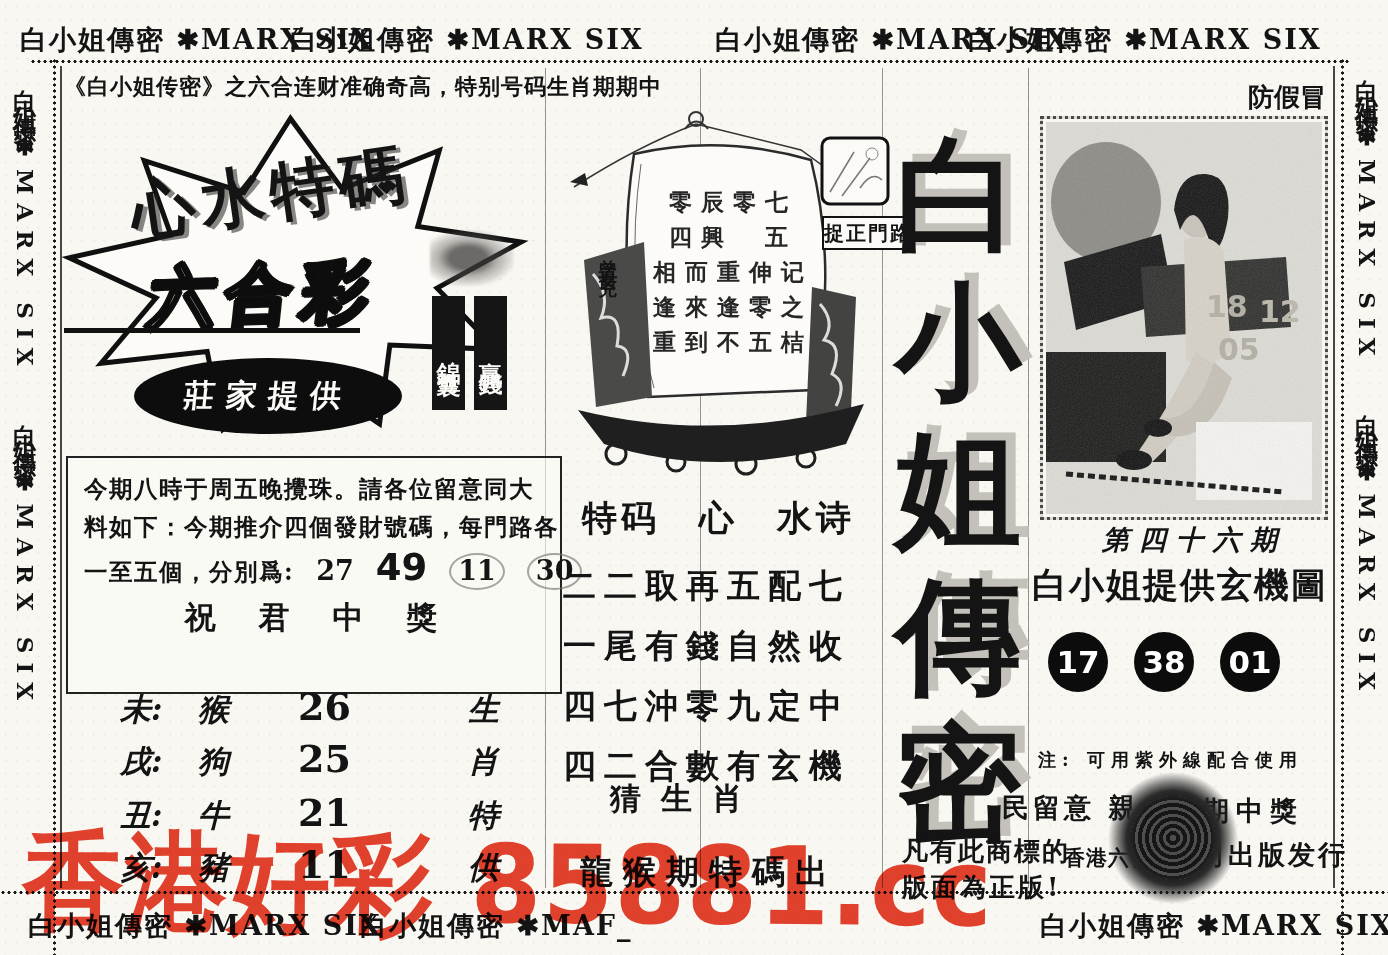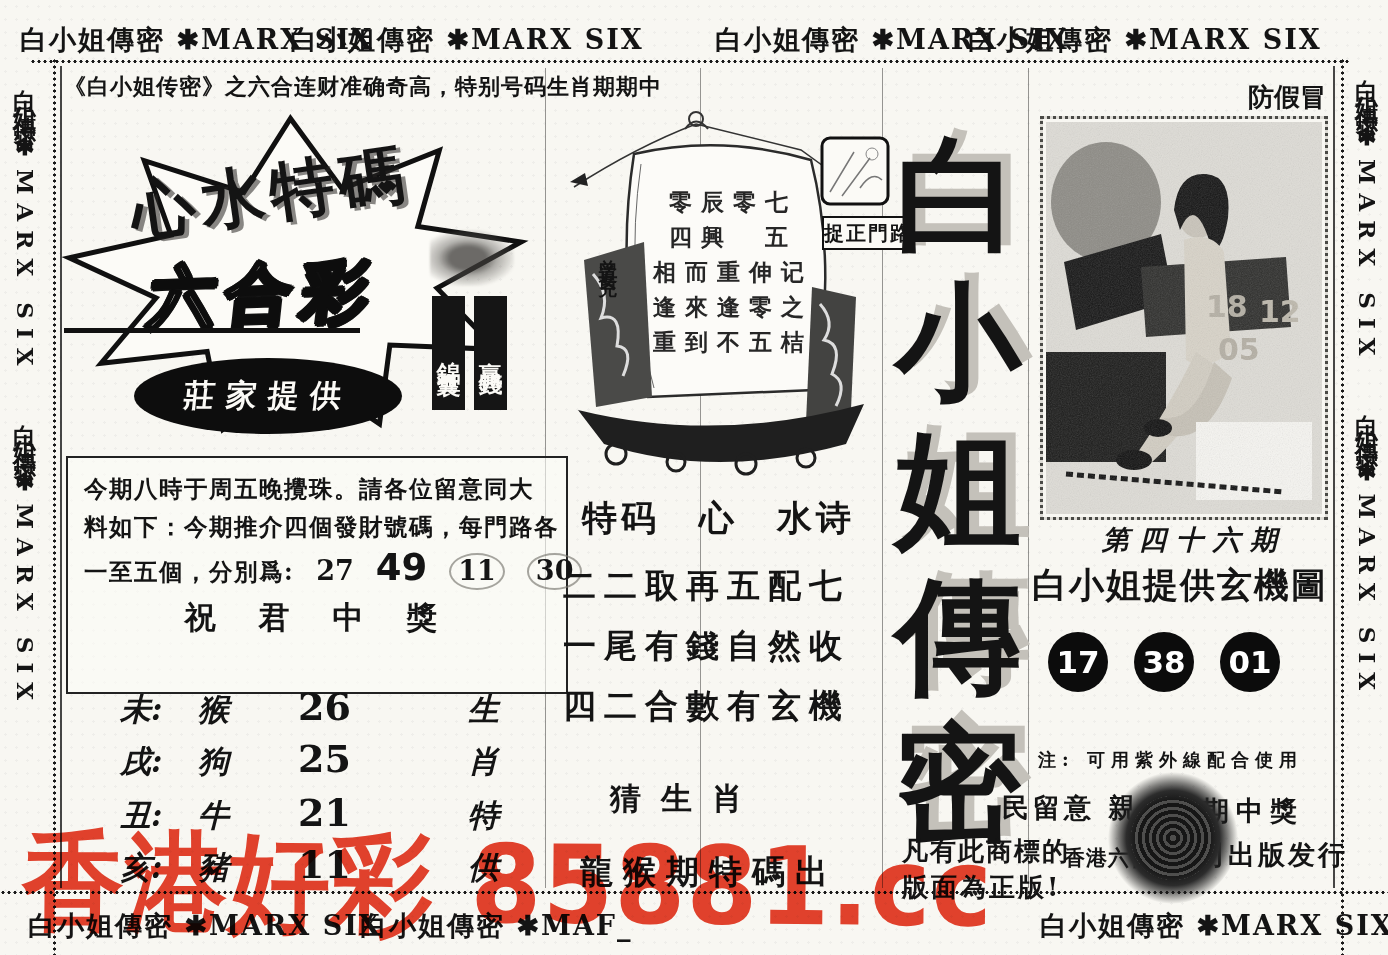--- a/index.html
+++ b/index.html
@@ -32,7 +32,7 @@
   .seal{background:#151515;color:#fbfaf6;font-weight:700;font-size:24px;letter-spacing:10px;
     writing-mode:vertical-rl;text-orientation:upright;display:flex;align-items:center;justify-content:center;}
   .smudge{background:radial-gradient(ellipse at 45% 50%,rgba(60,58,55,.75) 0 28%,rgba(90,88,84,.45) 45%,rgba(120,118,112,.2) 65%,transparent 75%);filter:blur(1px);}
-  .notice-box{border:2px solid #222;background:rgba(252,251,247,.6);padding:12px 12px 8px 16px;}
+  .notice-box{border:2px solid #222;background:rgba(252,251,247,.6);padding:12px 6px 8px 16px;}
   .notice-line{font-size:23.5px;font-weight:600;letter-spacing:1.5px;line-height:38px;white-space:nowrap;}
   .numrow{display:flex;align-items:baseline;gap:22px;}
   .n-sm{font-size:27px;font-weight:600;}

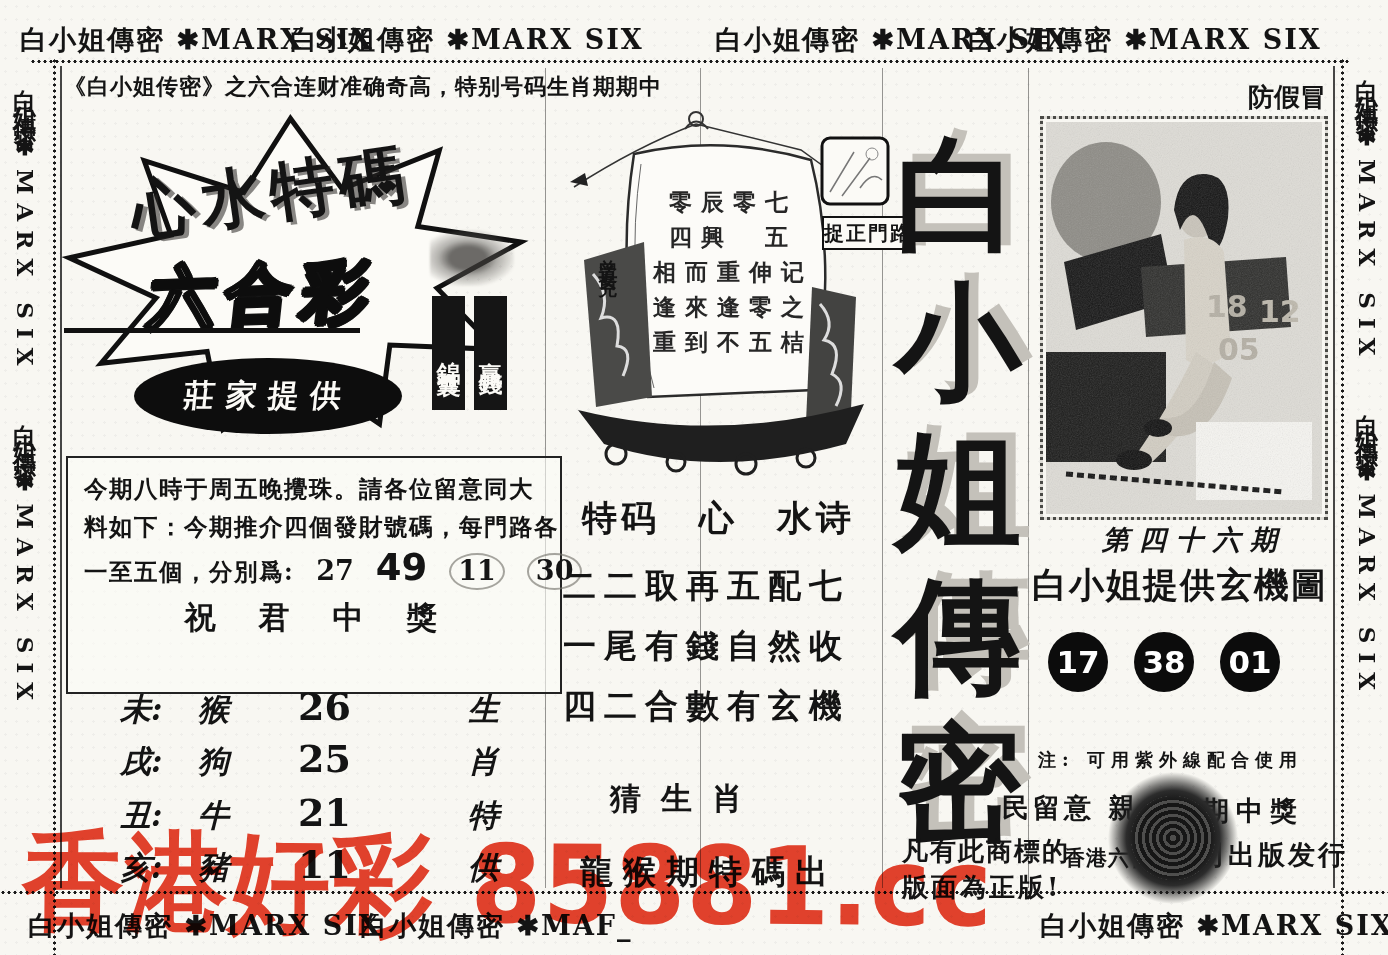--- a/index.html
+++ b/index.html
@@ -197,6 +197,7 @@
   <div class="abs" style="left:563px;top:556px;font-family:Liberation Serif, serif;">
     <div class="poem-line">二二取再五配七</div>
     <div class="poem-line">一尾有錢自然收</div>
+    <div class="poem-line">四七沖零九定中</div>
     <div class="poem-line">四二合數有玄機</div>
   </div>
   <div class="abs guess-title" style="left:610px;top:778px;">猜生肖</div>

